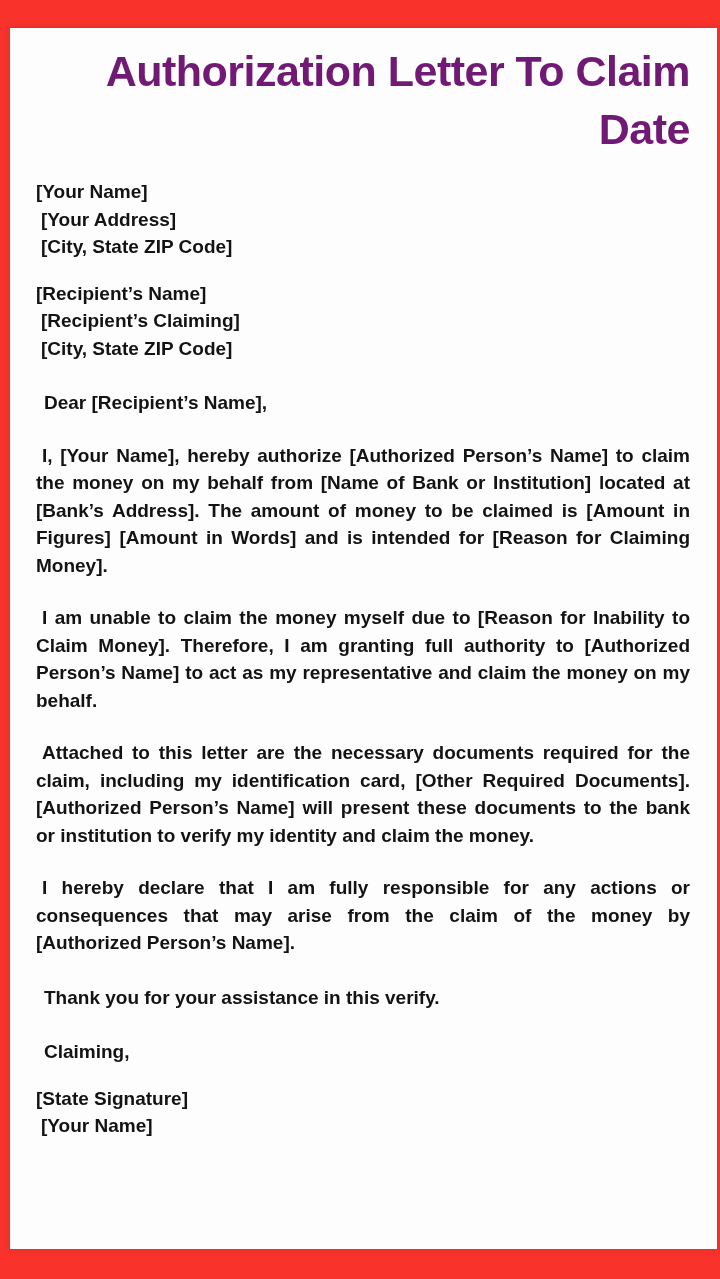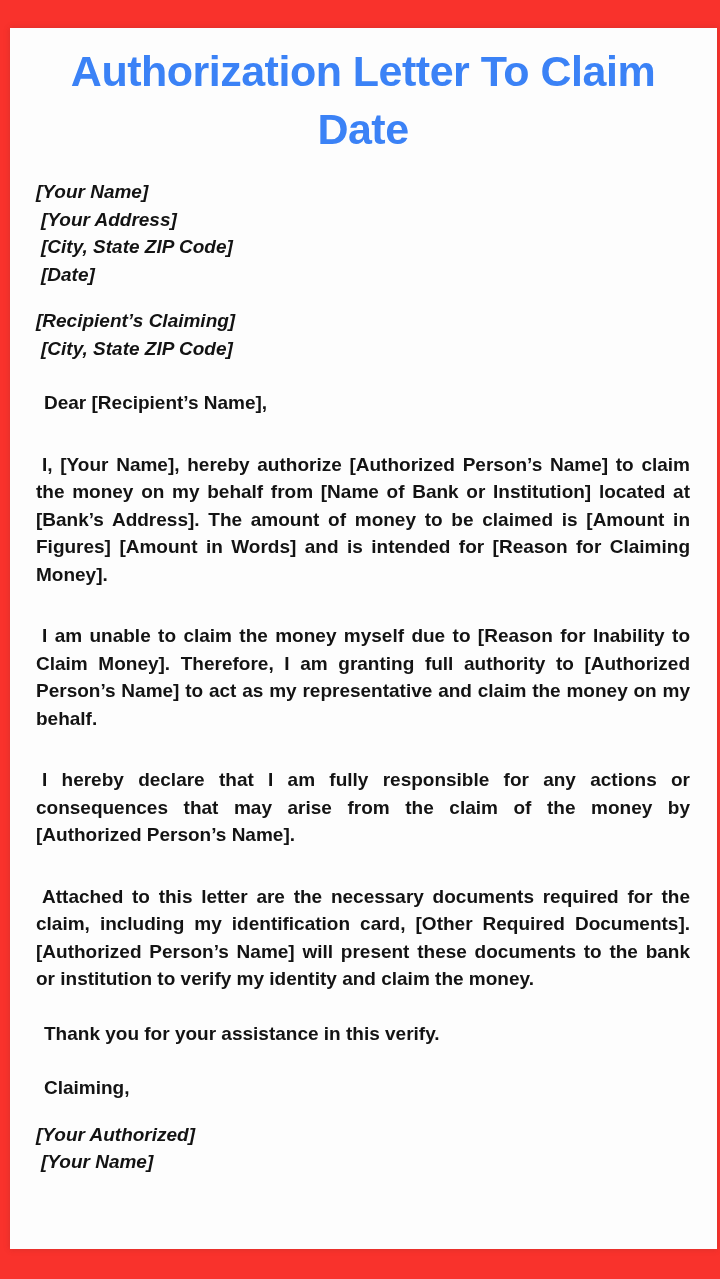--- a/index.html
+++ b/index.html
@@ -32,12 +32,12 @@
   }
   .title {
     margin: 0 0 20px 0;
-    text-align: center;
+    text-align: right;
     font-size: 43px;
     line-height: 58px;
     letter-spacing: -0.5px;
     font-weight: 700;
-    color: #3b82f6;
+    color: #701a75;
   }
   .title span {
     display: block;

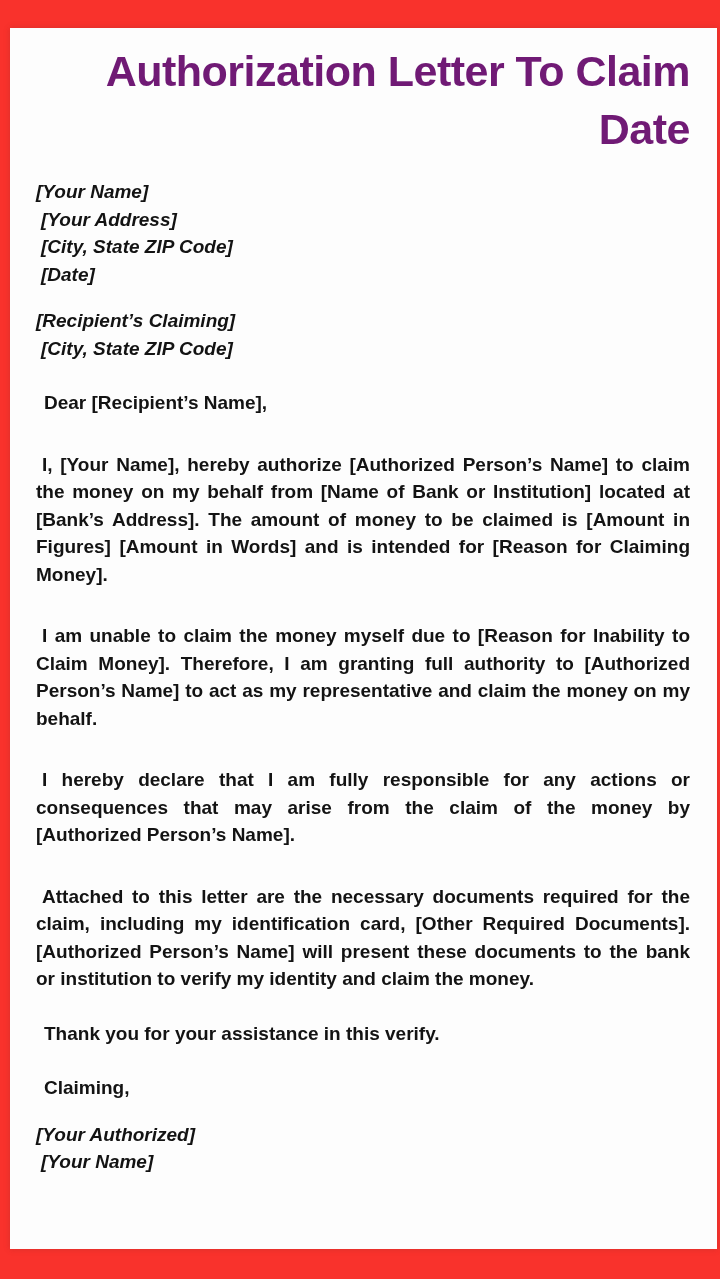--- a/index.html
+++ b/index.html
@@ -45,7 +45,6 @@
   }
   .block {
     margin: 19px 0 0 0;
-    font-style: italic;
   }
   .block .line {
     display: block;

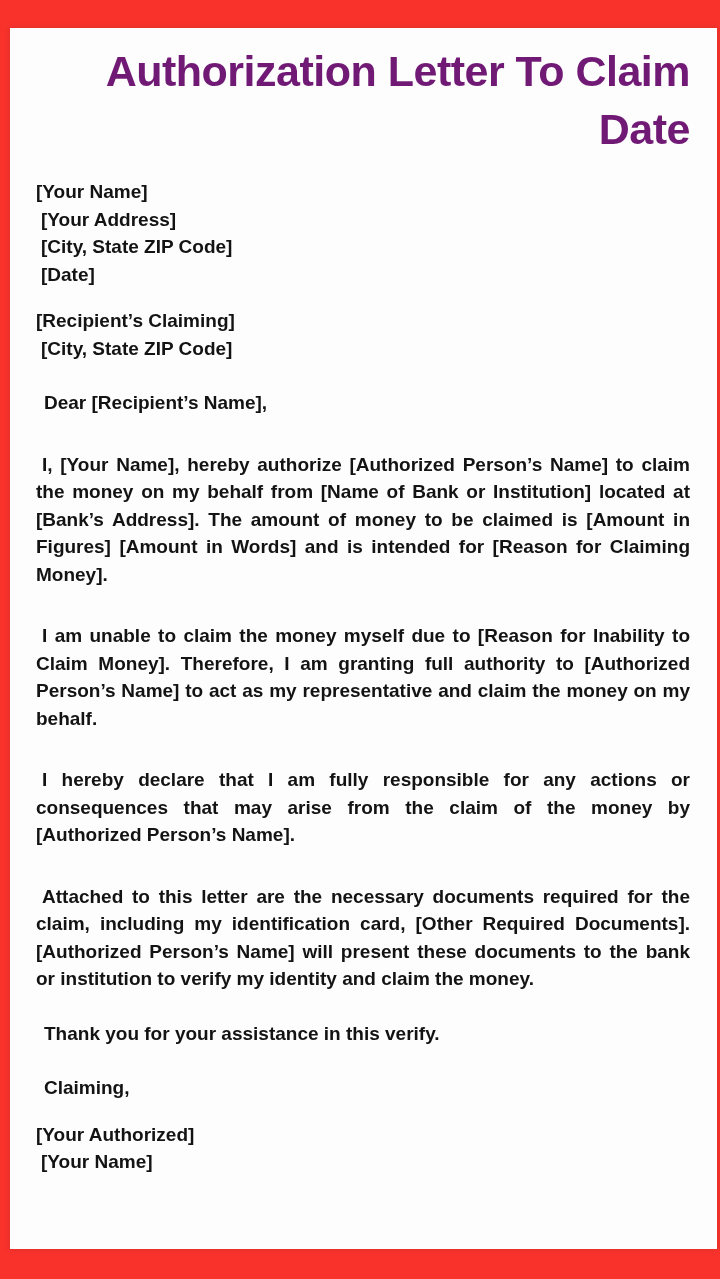--- a/index.html
+++ b/index.html
@@ -76,7 +76,6 @@
       <span class="line">[Your Name]</span>
       <span class="line">[Your Address]</span>
       <span class="line">[City, State ZIP Code]</span>
-      <span class="line">[Date]</span>
     </div>
 
     <div class="block">

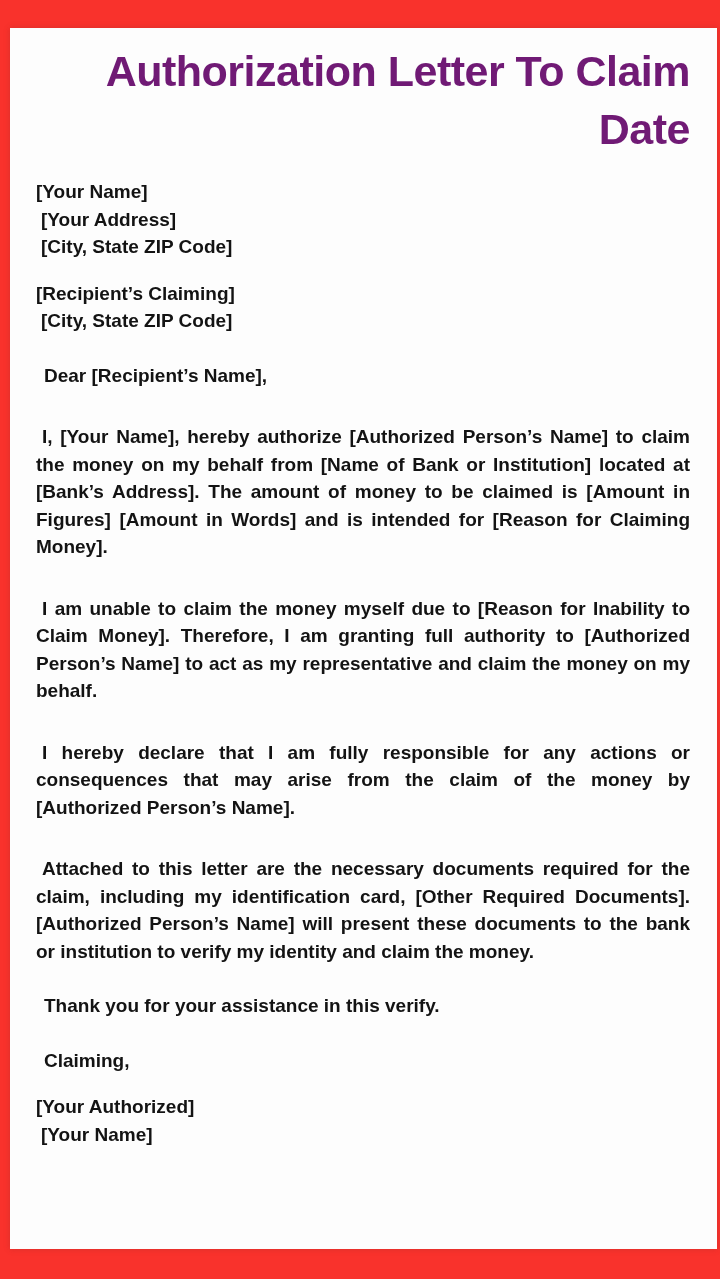--- a/index.html
+++ b/index.html
@@ -79,6 +79,7 @@
     </div>
 
     <div class="block">
+      <span class="line">[Recipient’s Name]</span>
       <span class="line">[Recipient’s Claiming]</span>
       <span class="line">[City, State ZIP Code]</span>
     </div>

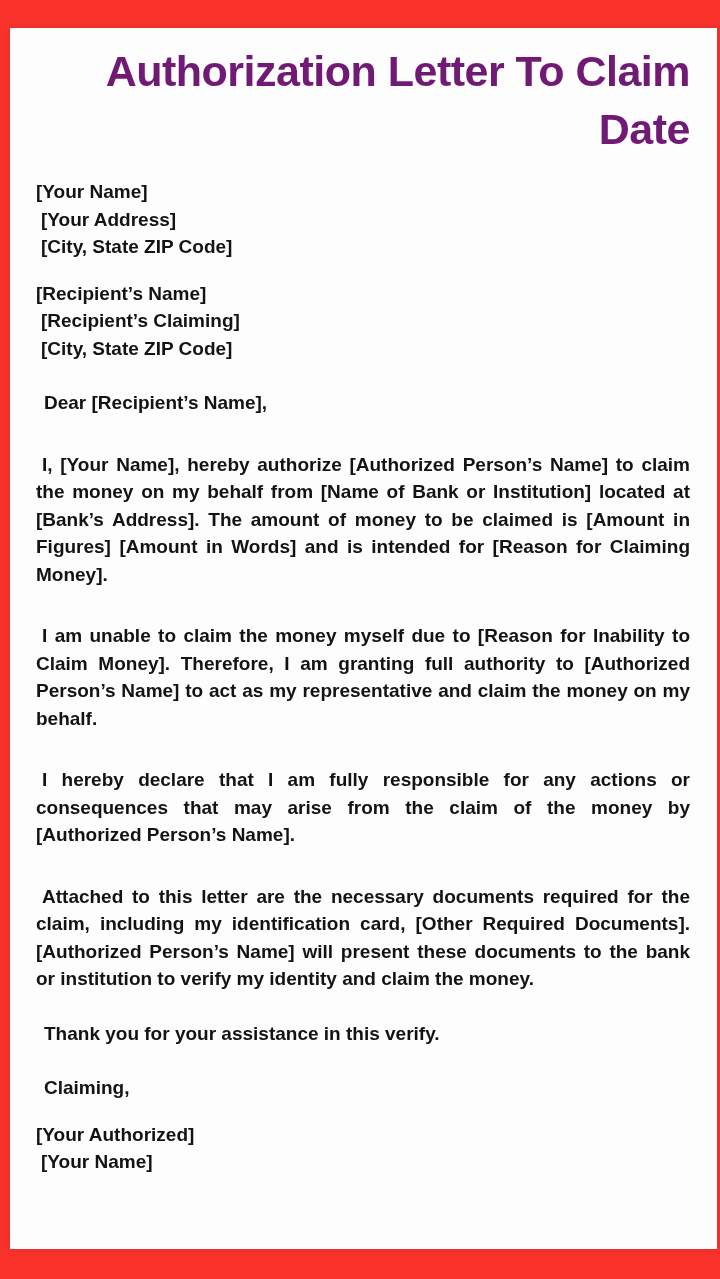--- a/index.html
+++ b/index.html
@@ -53,7 +53,7 @@
     padding-left: 5px;
   }
   .para {
-    margin: 34px 0 0 0;
+    margin: 25px 0 0 0;
     text-align: justify;
     text-indent: 6px;
   }

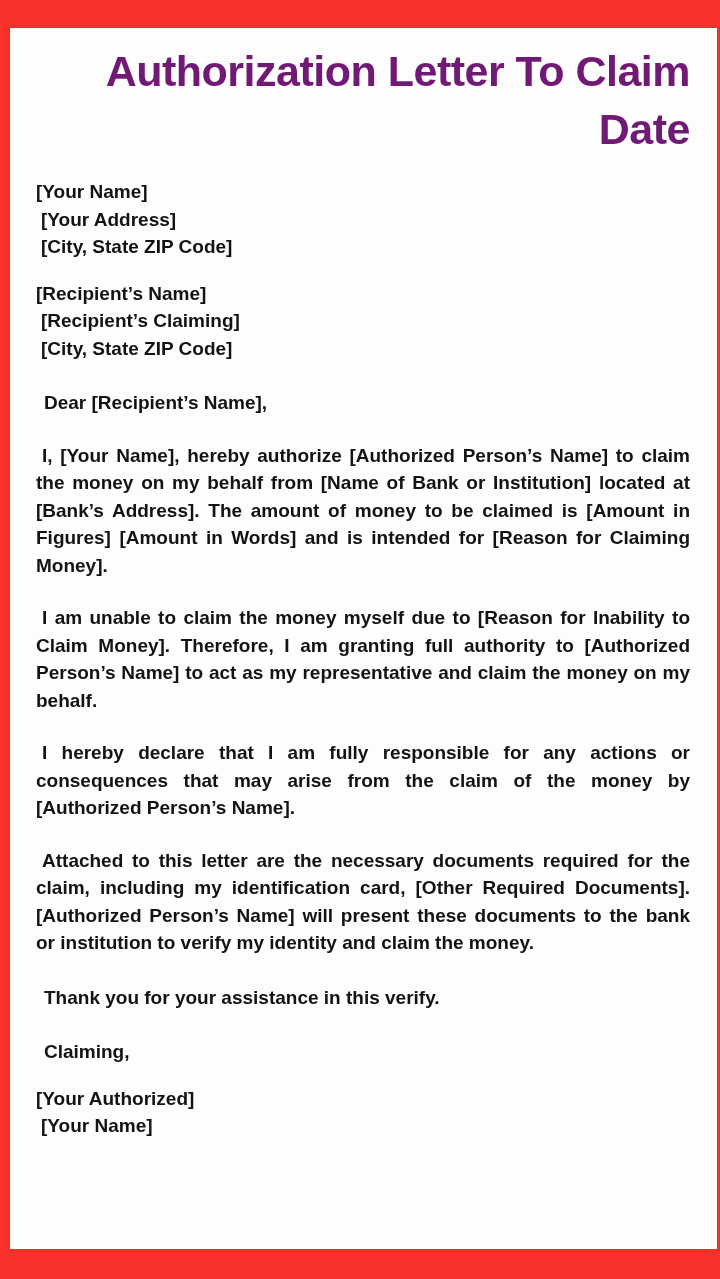--- a/index.html
+++ b/index.html
@@ -88,8 +88,8 @@
 
     <p class="para">I, [Your Name], hereby authorize [Authorized Person’s Name] to claim the money on my behalf from [Name of Bank or Institution] located at [Bank’s Address]. The amount of money to be claimed is [Amount in Figures] [Amount in Words] and is intended for [Reason for Claiming Money].</p>
     <p class="para">I am unable to claim the money myself due to [Reason for Inability to Claim Money]. Therefore, I am granting full authority to [Authorized Person’s Name] to act as my representative and claim the money on my behalf.</p>
+    <p class="para">Attached to this letter are the necessary documents required for the claim, including my identification card, [Other Required Documents]. [Authorized Person’s Name] will present these documents to the bank or institution to verify my identity and claim the money.</p>
     <p class="para">I hereby declare that I am fully responsible for any actions or consequences that may arise from the claim of the money by [Authorized Person’s Name].</p>
-    <p class="para">Attached to this letter are the necessary documents required for the claim, including my identification card, [Other Required Documents]. [Authorized Person’s Name] will present these documents to the bank or institution to verify my identity and claim the money.</p>
 
     <p class="single">Thank you for your assistance in this verify.</p>
 

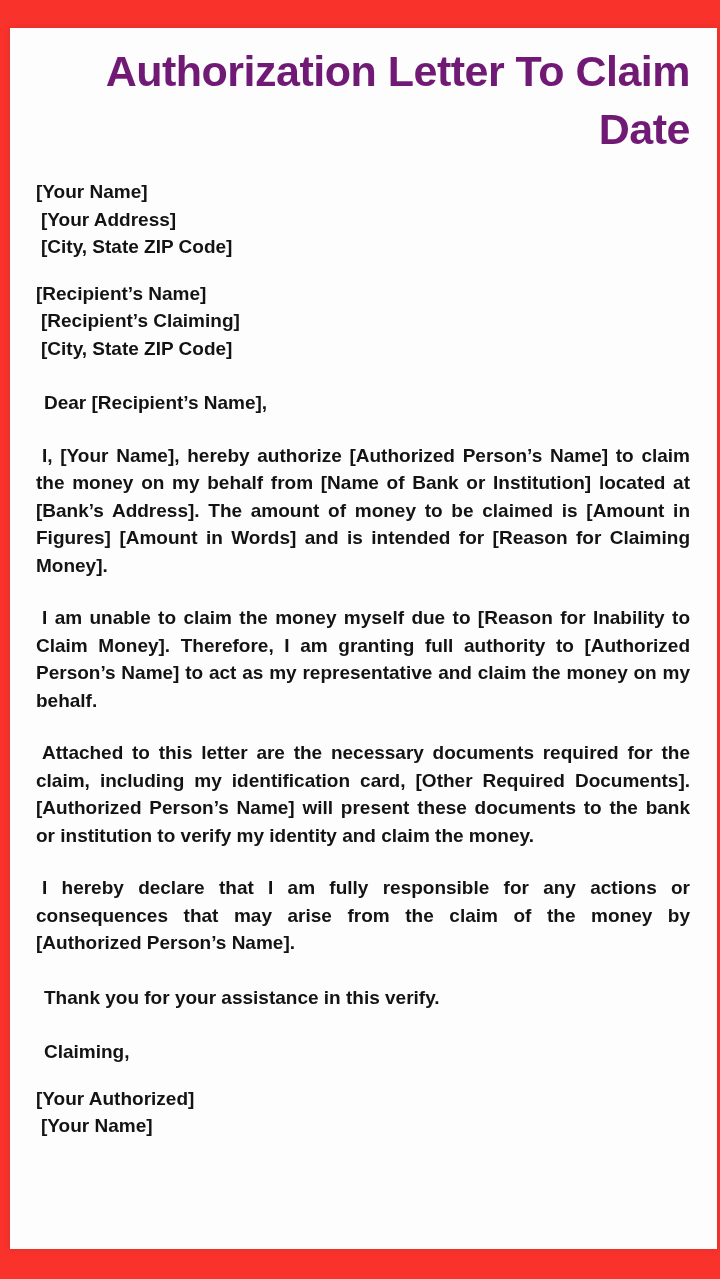--- a/index.html
+++ b/index.html
@@ -96,7 +96,7 @@
     <p class="single">Claiming,</p>
 
     <div class="block">
-      <span class="line">[Your Authorized]</span>
+      <span class="line">[State Signature]</span>
       <span class="line">[Your Name]</span>
     </div>
 

